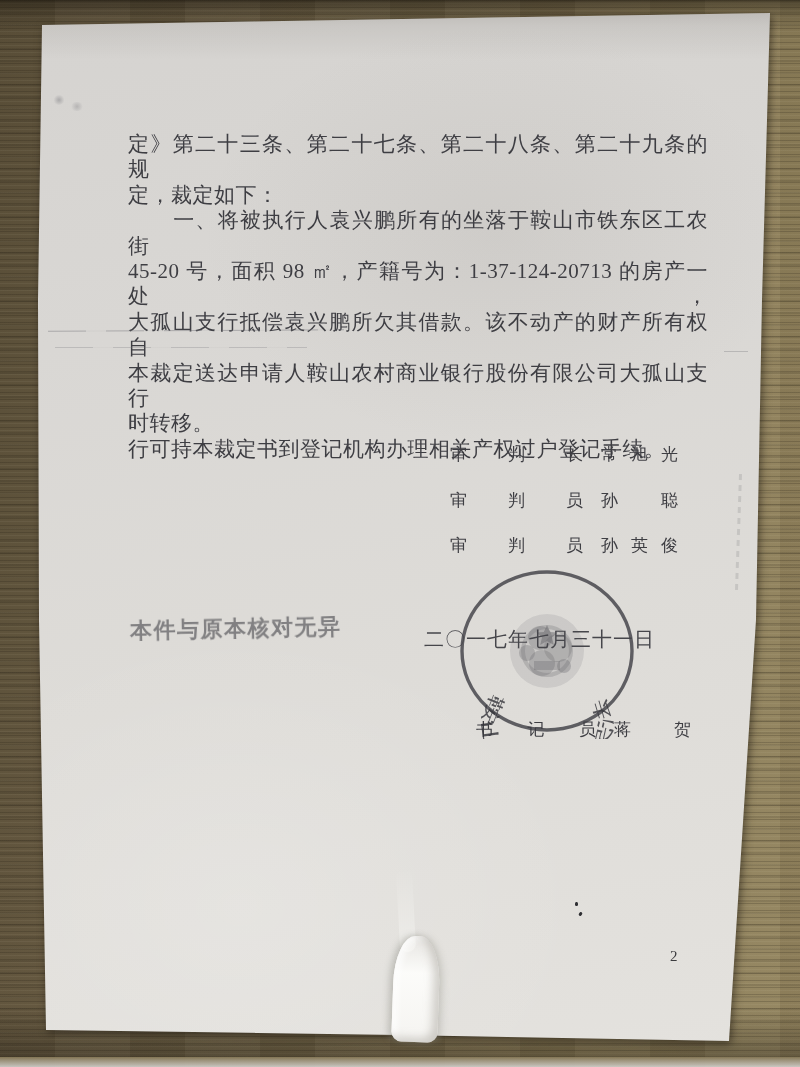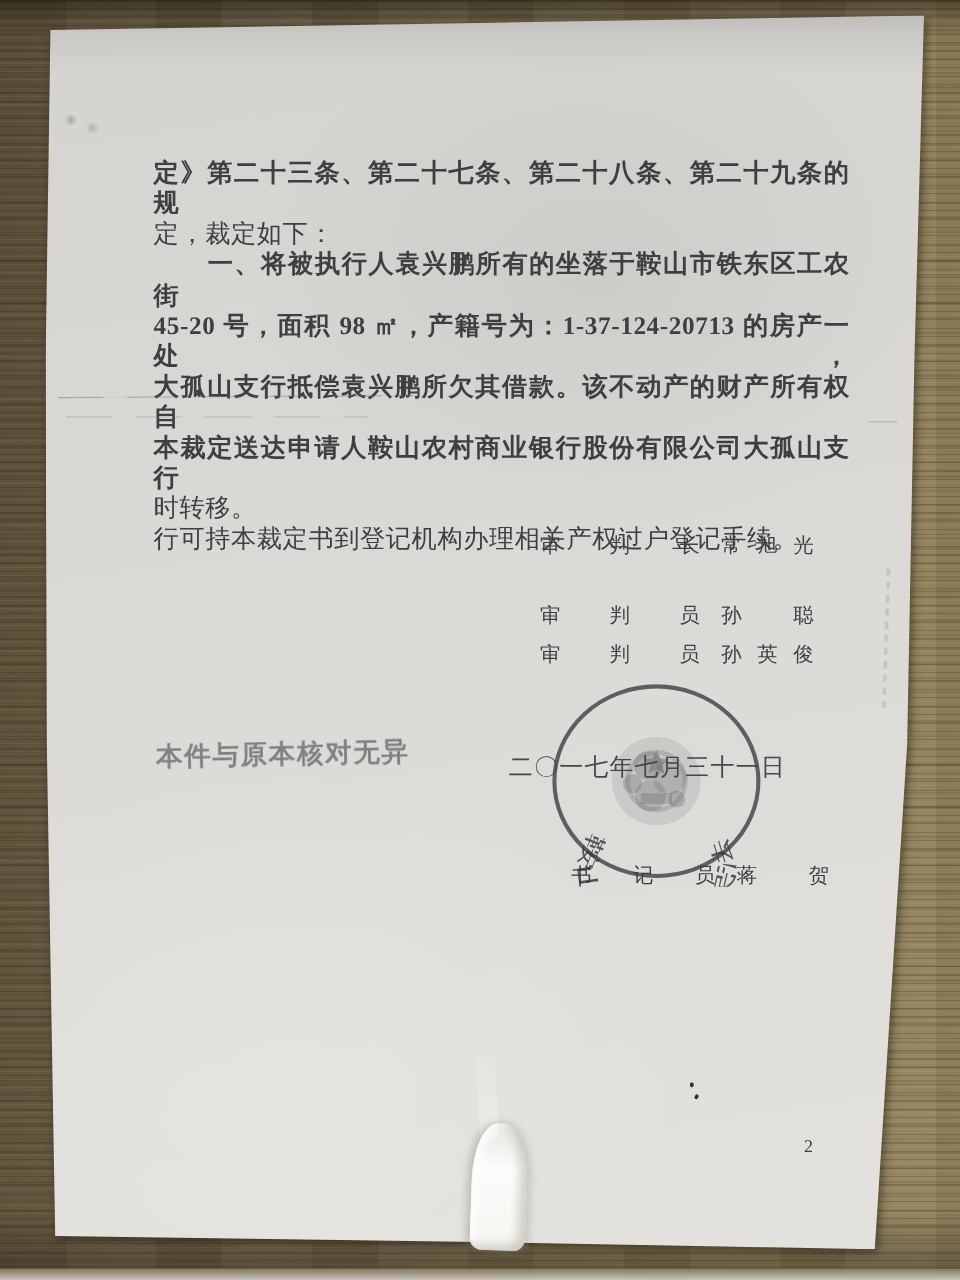--- a/index.html
+++ b/index.html
@@ -32,7 +32,7 @@
   .content{position:absolute;left:0;top:0;width:100%;height:100%;color:#3e3e43;}
   .bodytext{position:absolute;left:128px;top:132px;width:580px;font-size:21px;line-height:25.4px;letter-spacing:.5px;}
   .line{white-space:nowrap;}
-  .line.full{white-space:normal;text-align:justify;text-align-last:justify;font-weight:bold;}
+  .line.full{white-space:normal;text-align:justify;text-align-last:justify;}
   .line.indent{text-indent:2.15em;}
   .sig-row{position:absolute;left:450px;font-size:17px;white-space:nowrap;}
   .sig-role{display:inline-block;width:133px;text-align:justify;text-align-last:justify;vertical-align:top;}

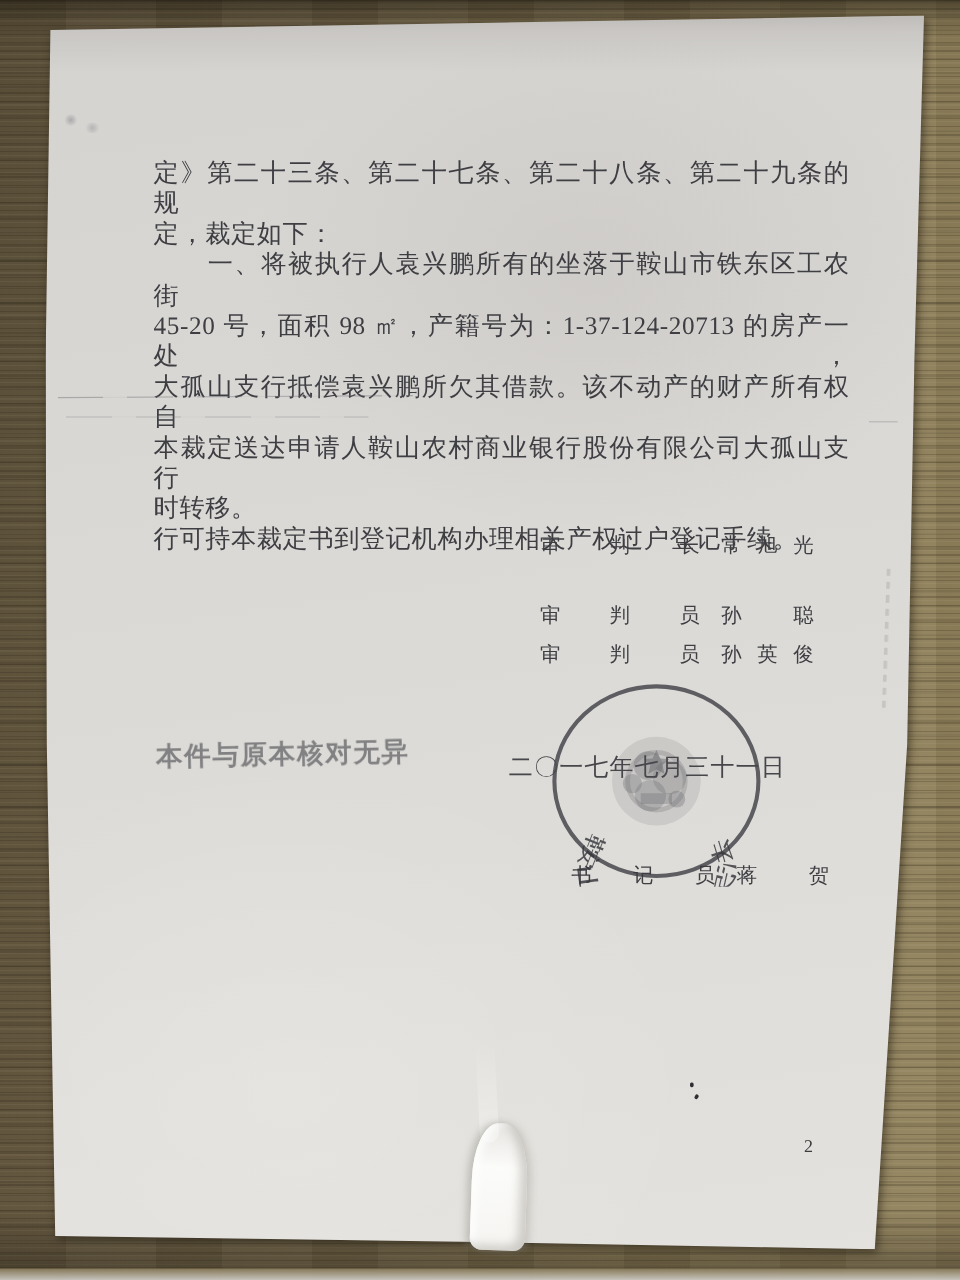--- a/index.html
+++ b/index.html
@@ -89,7 +89,7 @@
     <div class="sig-row" style="top:443px;">
       <span class="sig-role">审判长</span><span class="sig-name">常旭光</span>
     </div>
-    <div class="sig-row" style="top:489px;margin-top:12px;">
+    <div class="sig-row" style="top:489px;">
       <span class="sig-role">审判员</span><span class="sig-name">孙　聪</span>
     </div>
     <div class="sig-row" style="top:534px;">

